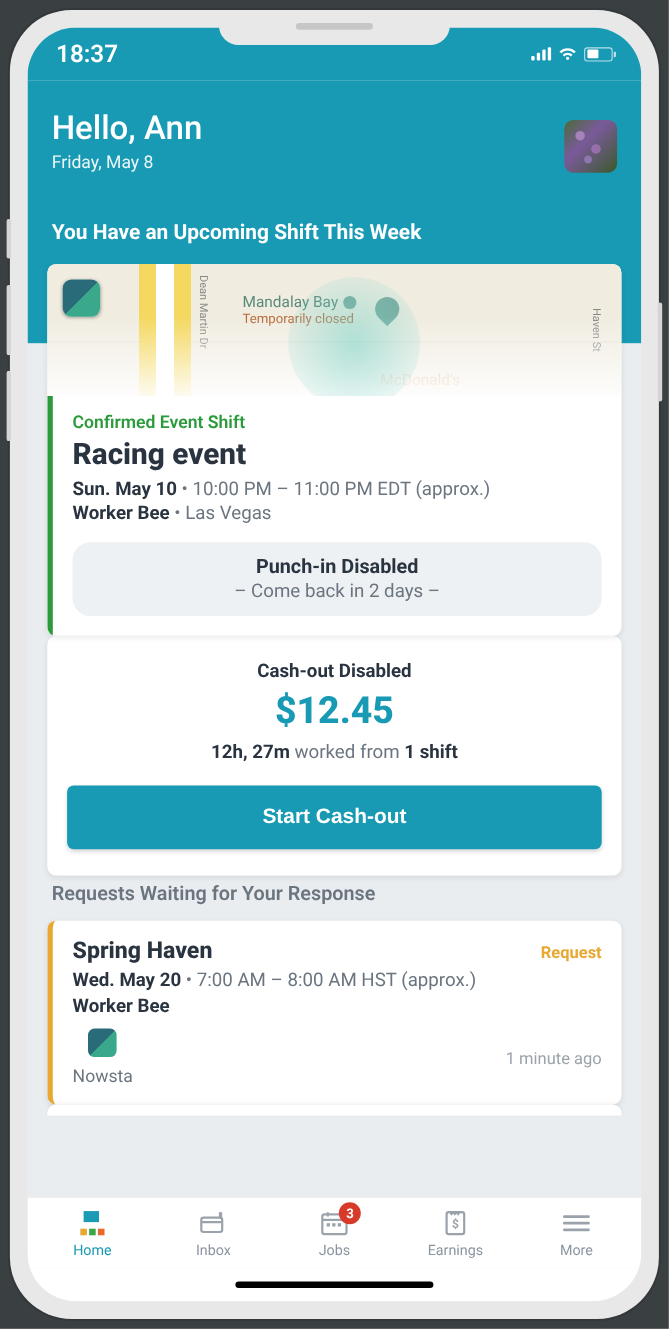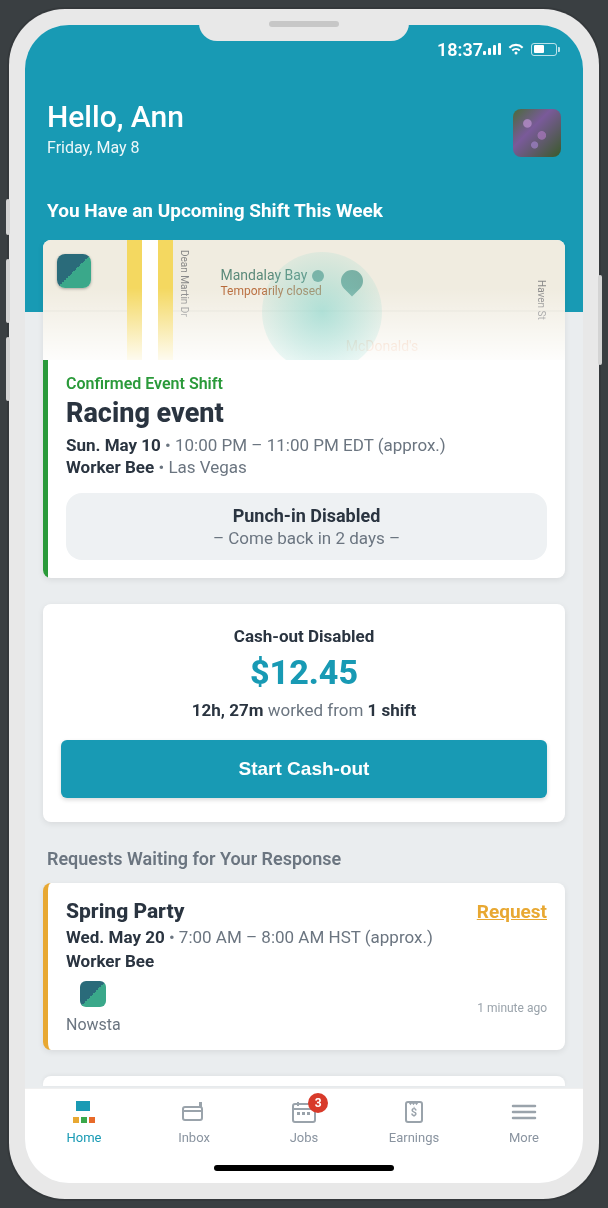--- a/index.html
+++ b/index.html
@@ -56,10 +56,10 @@
     background: #189ab4;
     display: flex;
     align-items: center;
-    justify-content: flex-end;
+    justify-content: space-between;
     padding: 0 26px;
     color: #fff;
-    font-size: 18px;
+    font-size: 22px;
     font-weight: 600;
     position: relative;
     z-index: 40;

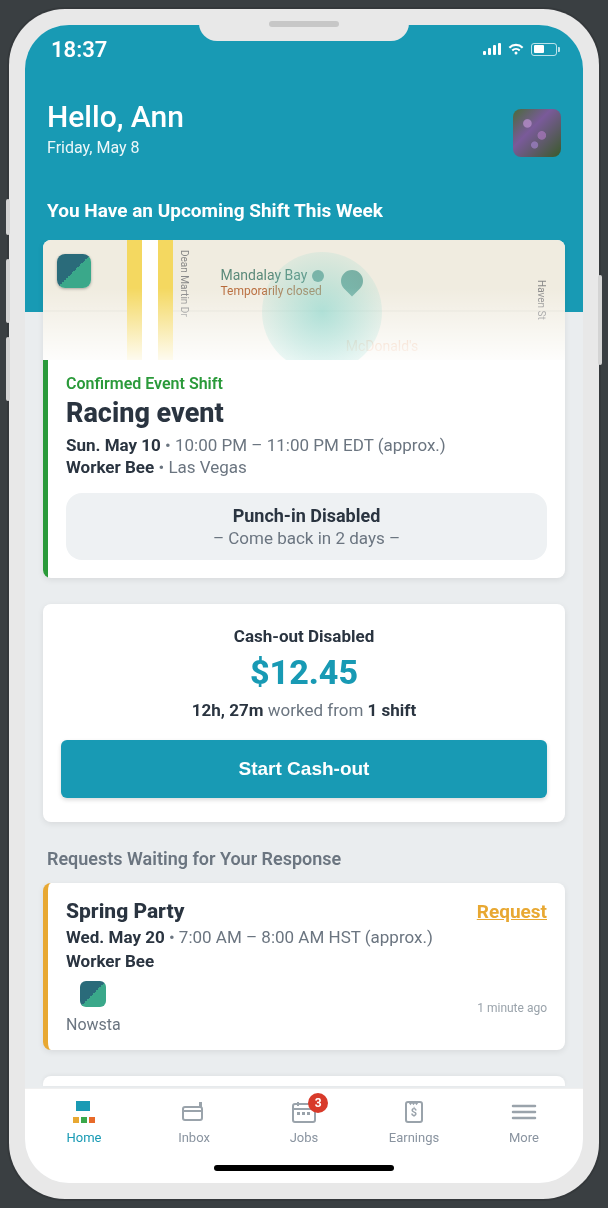--- a/index.html
+++ b/index.html
@@ -118,7 +118,6 @@
     background: #fff;
     border-radius: 8px;
     box-shadow: 0 2px 6px rgba(0,0,0,.08);
-    margin-bottom: 26px;
   }
 
   .shift-card { overflow: hidden; position: relative; }

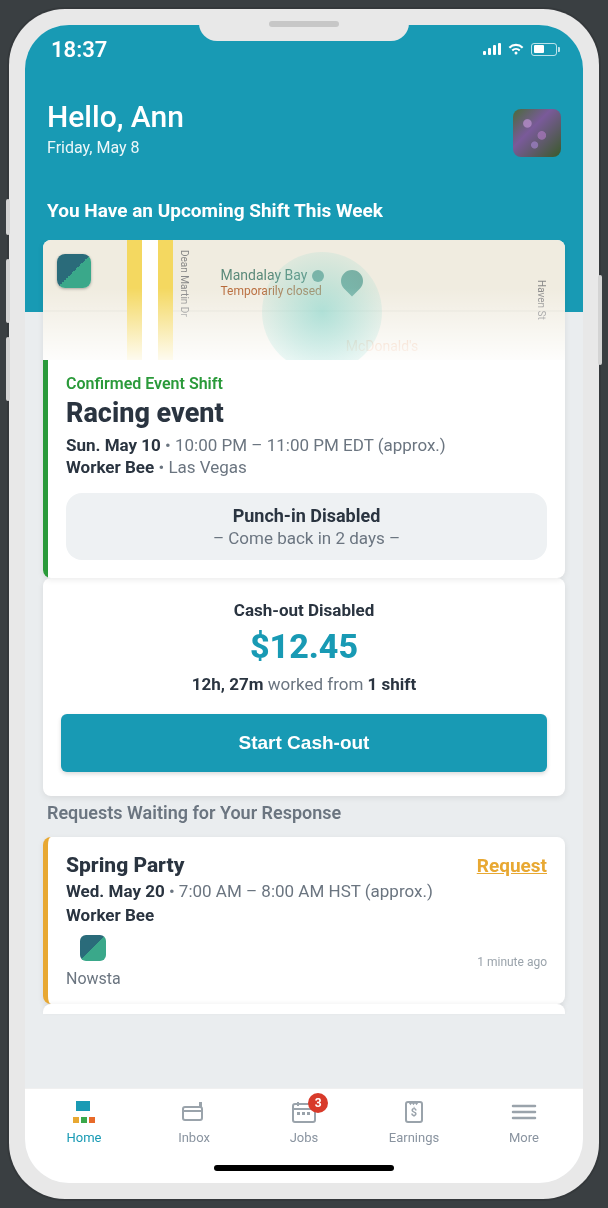--- a/index.html
+++ b/index.html
@@ -393,7 +393,7 @@
 
       <div class="card request-card">
         <div class="req-row1">
-          <div class="req-title">Spring Party</div>
+          <div class="req-title">Spring Haven</div>
           <div class="req-badge">Request</div>
         </div>
         <div class="req-line">

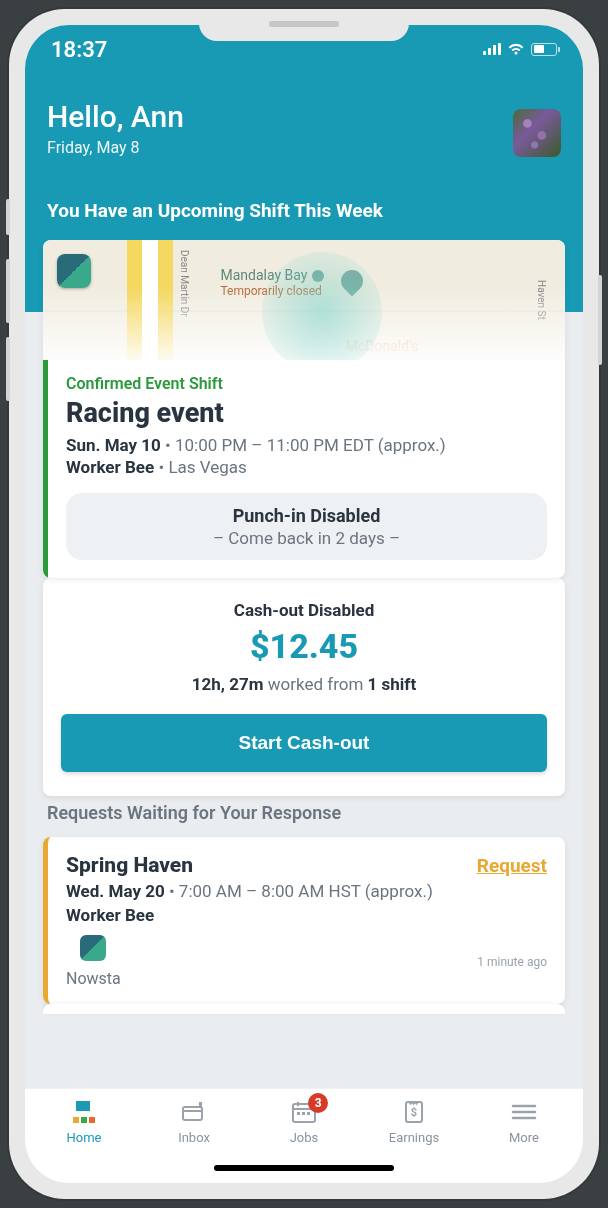--- a/index.html
+++ b/index.html
@@ -229,7 +229,7 @@
   }
   .req-row1 { display: flex; justify-content: space-between; align-items: baseline; }
   .req-title { font-size: 21px; font-weight: 800; color: #2a3440; }
-  .req-badge { font-size: 19px; font-weight: 700; color: #e8a832; text-decoration: underline; }
+  .req-badge { font-size: 15px; font-weight: 700; color: #e8a832; }
   .req-line { font-size: 17px; color: #6b7580; margin-top: 4px; }
   .req-line b { color: #2a3440; font-weight: 700; }
   .req-footer { display: flex; justify-content: space-between; align-items: center; margin-top: 10px; }

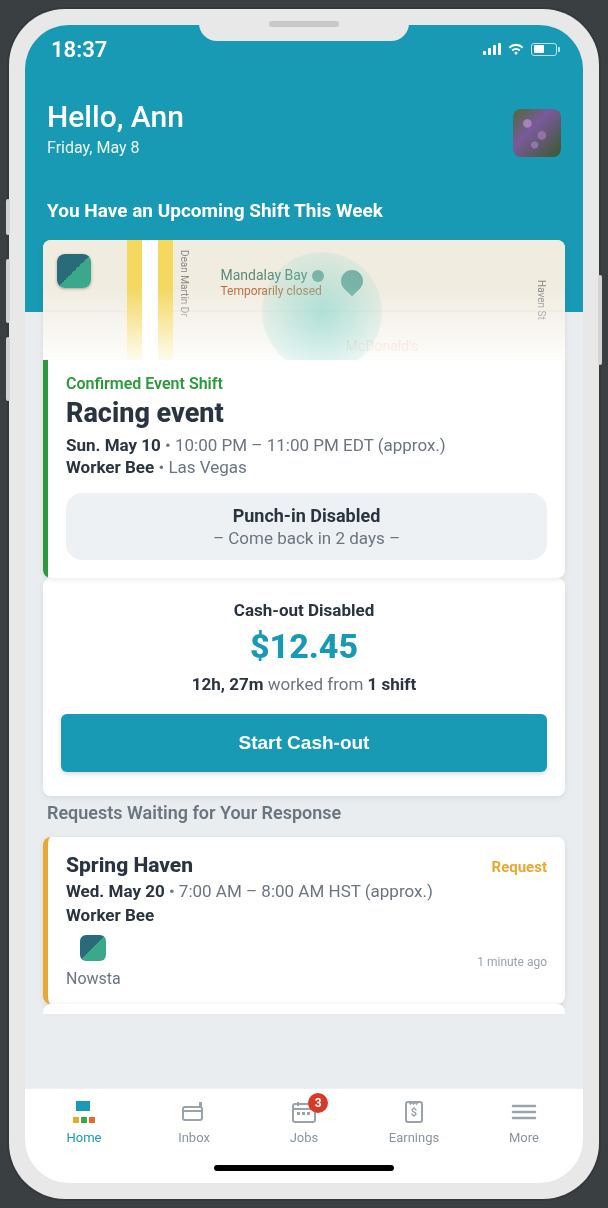--- a/index.html
+++ b/index.html
@@ -238,7 +238,7 @@
     width: 26px; height: 26px; border-radius: 6px;
     background: linear-gradient(135deg, #2a6b7a 50%, #3aa88a 50%);
   }
-  .req-time { font-size: 12px; color: #9aa3ab; }
+  .req-time { font-size: 15px; color: #9aa3ab; }
 
   .peek-card {
     height: 10px;

